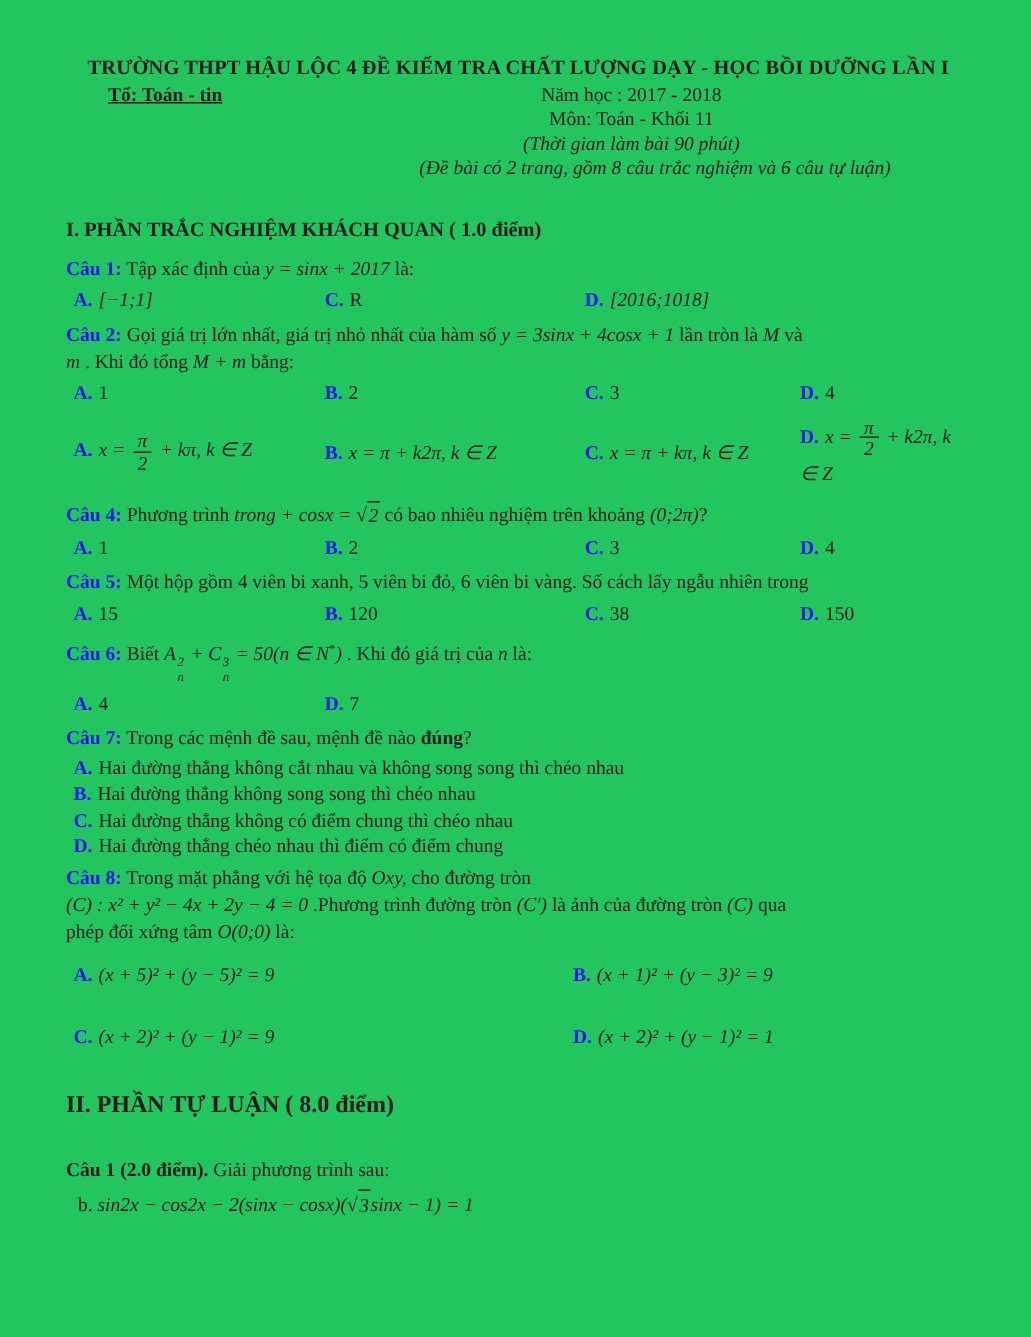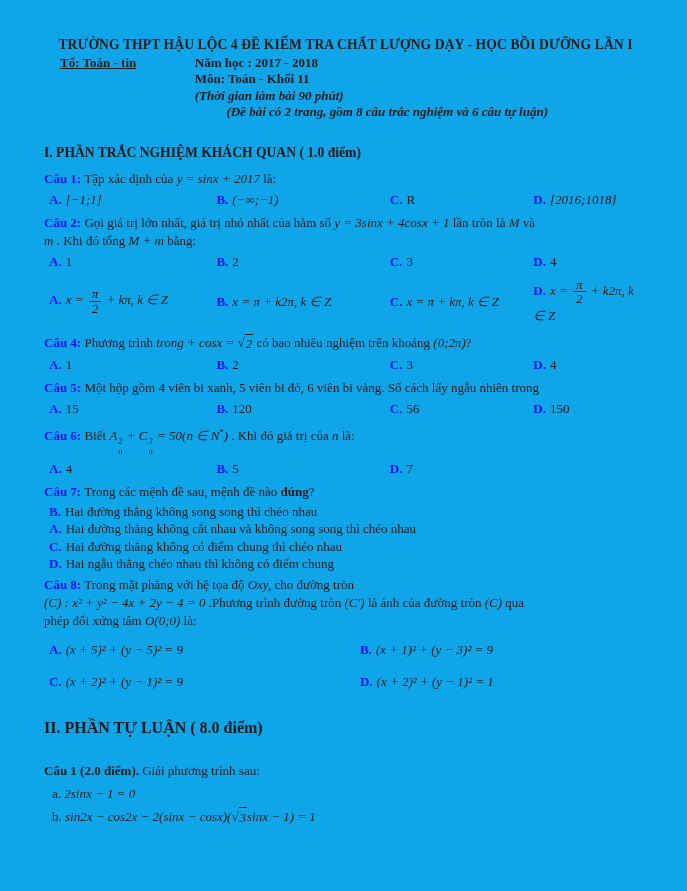--- a/index.html
+++ b/index.html
@@ -8,7 +8,7 @@
     width:687px;height:891px;box-sizing:border-box;
     padding:36px 40px 0 44px;overflow:hidden;
     font-family:"Liberation Serif",serif;font-size:13px;color:#1b1b1b;
-    background:#0ea5e9;
+    background:#22c55e;
   }
   
   .h-title{font-weight:bold;text-align:center;font-size:13.6px;line-height:1.3;letter-spacing:.1px;}

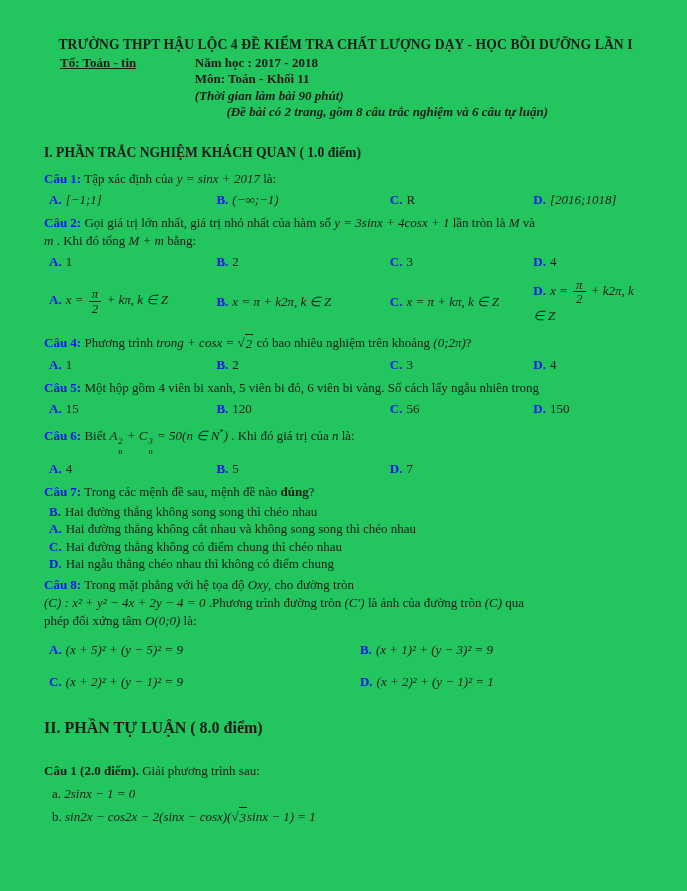--- a/index.html
+++ b/index.html
@@ -13,7 +13,7 @@
   
   .h-title{font-weight:bold;text-align:center;font-size:13.6px;line-height:1.3;letter-spacing:.1px;}
   .h-row{position:relative;margin-top:1px;}
-  .dept{position:absolute;left:16px;top:0;font-weight:bold;text-decoration:underline;}
+  .dept{position:absolute;left:28px;top:0;font-weight:bold;text-decoration:underline;}
   .h-center{margin-left:25%;font-weight:bold;line-height:16.5px;}
   .h-center .it{font-style:italic;}
   .h-center .note{margin-left:7%;}

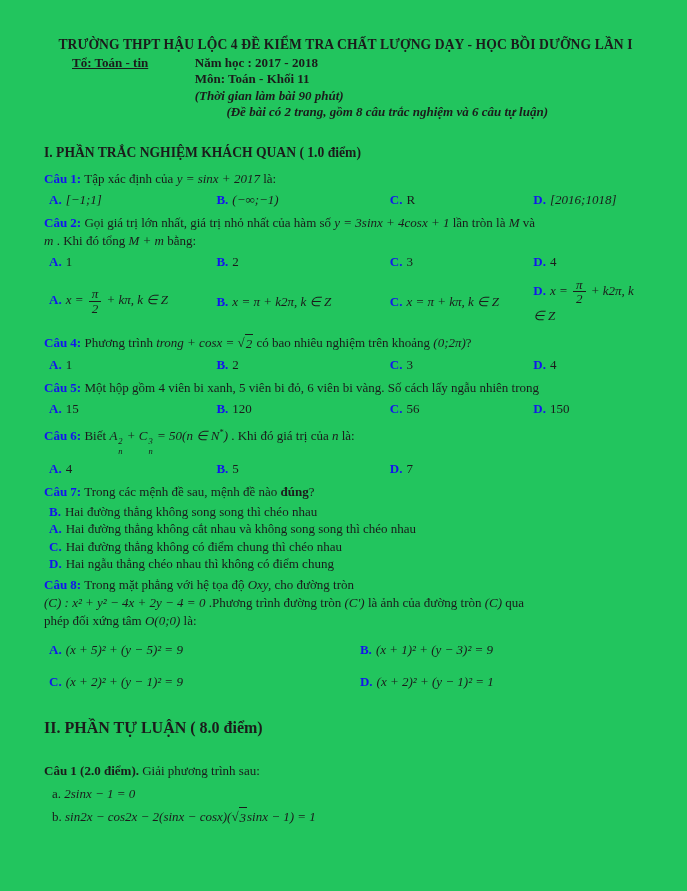--- a/index.html
+++ b/index.html
@@ -14,7 +14,7 @@
   .h-title{font-weight:bold;text-align:center;font-size:13.6px;line-height:1.3;letter-spacing:.1px;}
   .h-row{position:relative;margin-top:1px;}
   .dept{position:absolute;left:28px;top:0;font-weight:bold;text-decoration:underline;}
-  .h-center{margin-left:25%;font-weight:bold;line-height:16.5px;}
+  .h-center{margin-left:25%;text-align:center;font-weight:normal;line-height:16.5px;}
   .h-center .it{font-style:italic;}
   .h-center .note{margin-left:7%;}
   

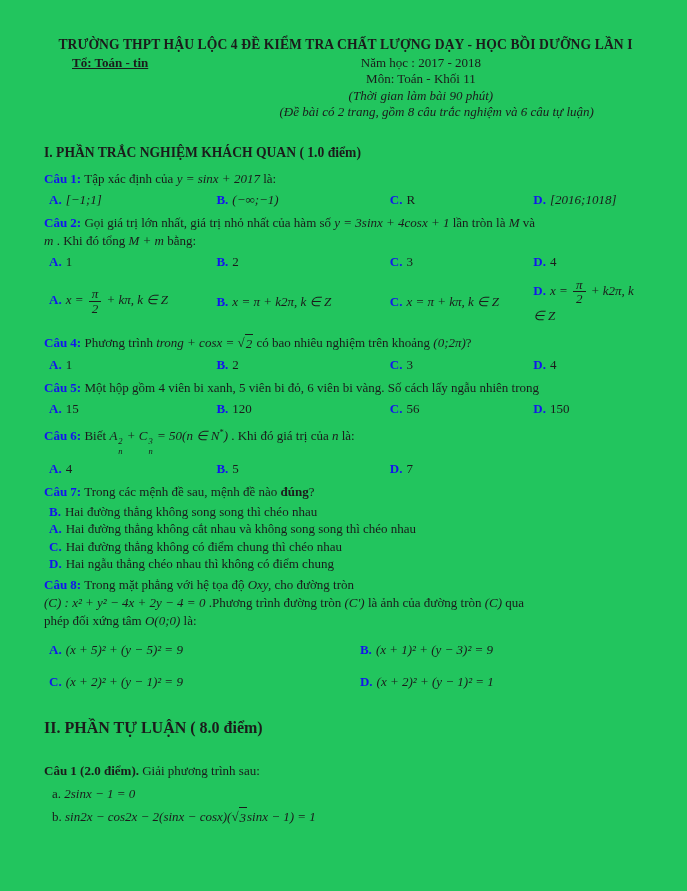--- a/index.html
+++ b/index.html
@@ -66,7 +66,6 @@
   <p><span class="ql">Câu 1:</span><span> Tập xác định của </span><span class="m">y = sinx + 2017</span><span> là:</span></p>
   <div class="opts4">
     <span class="opt"><b class="ok">A.</b><span class="m">[−1;1]</span></span>
-    <span class="opt"><b class="ok">B.</b><span class="m">(−∞;−1)</span></span>
     <span class="opt"><b class="ok">C.</b><span>R</span></span>
     <span class="opt"><b class="ok">D.</b><span class="m">[2016;1018]</span></span>
   </div>

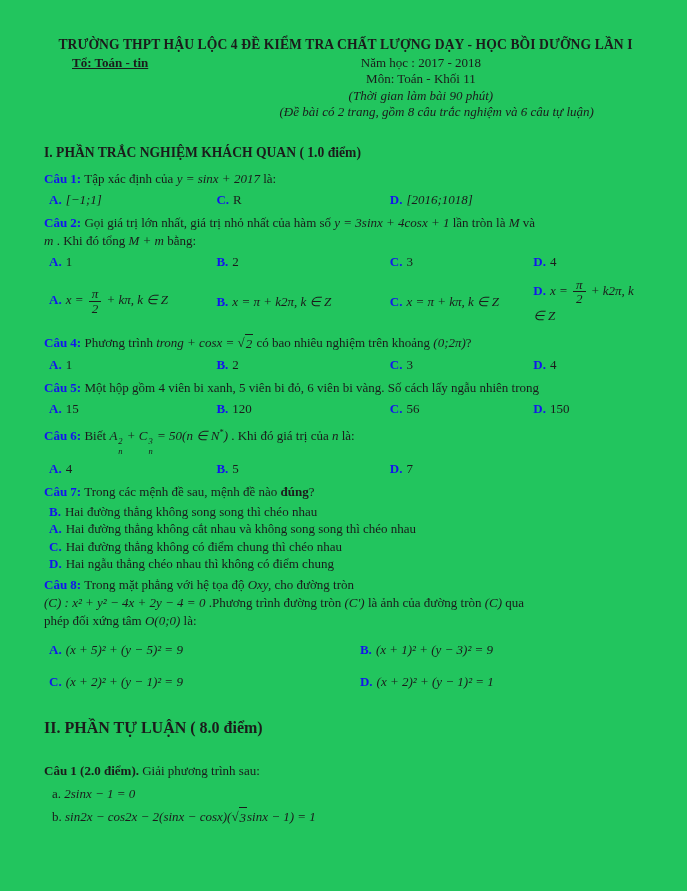--- a/index.html
+++ b/index.html
@@ -106,7 +106,7 @@
   <div class="opts4">
     <span class="opt"><b class="ok">A.</b><span>15</span></span>
     <span class="opt"><b class="ok">B.</b><span>120</span></span>
-    <span class="opt"><b class="ok">C.</b><span>56</span></span>
+    <span class="opt"><b class="ok">C.</b><span>38</span></span>
     <span class="opt"><b class="ok">D.</b><span>150</span></span>
   </div>
 

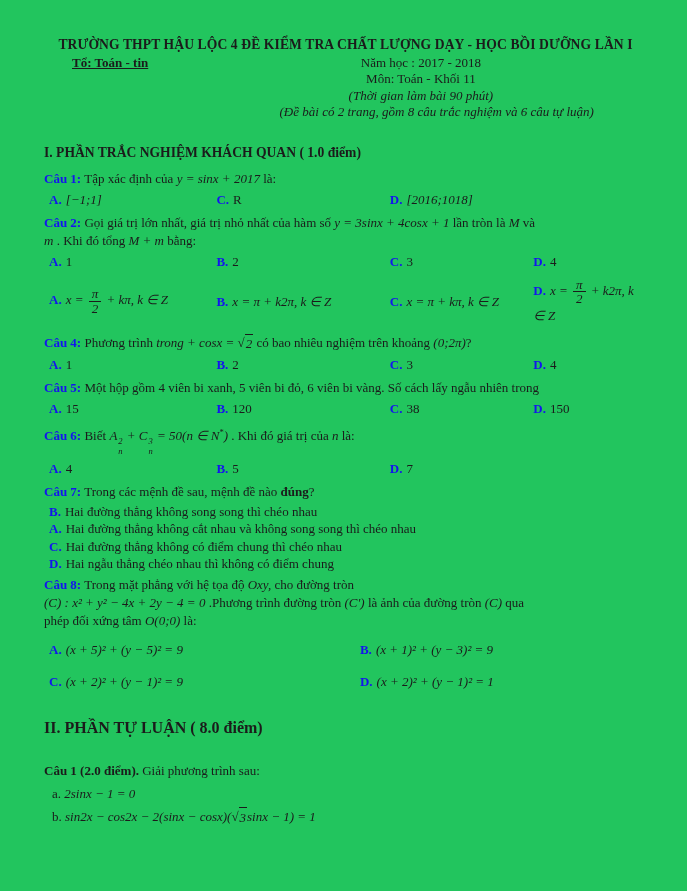--- a/index.html
+++ b/index.html
@@ -119,7 +119,6 @@
       </span><span class="m"> = 50</span><span class="m">(n ∈ N</span><sup>*</sup><span class="m">)</span><span> . Khi đó giá trị của </span><span class="m">n</span><span> là:</span></p>
   <div class="opts4">
     <span class="opt"><b class="ok">A.</b><span>4</span></span>
-    <span class="opt"><b class="ok">B.</b><span>5</span></span>
     <span class="opt"><b class="ok">D.</b><span>7</span></span>
   </div>
 

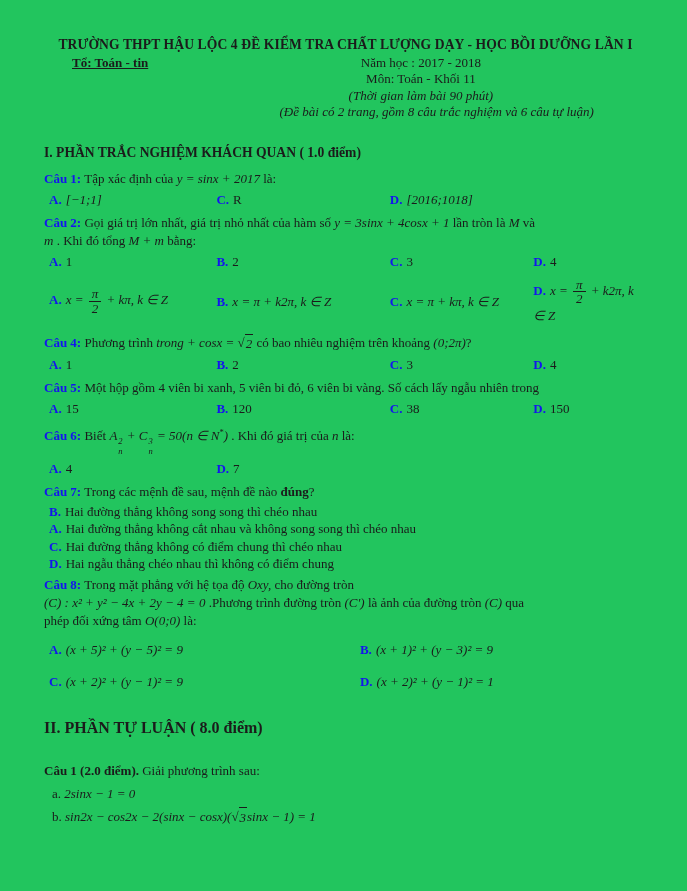--- a/index.html
+++ b/index.html
@@ -124,8 +124,8 @@
 
   <p><span class="ql">Câu 7:</span><span> Trong các mệnh đề sau, mệnh đề nào </span><b class="bd">đúng</b><span>?</span></p>
   <div class="optlines">
+    <span class="opt"><b class="ok">A.</b><span>Hai đường thẳng không cắt nhau và không song song thì chéo nhau</span></span>
     <span class="opt"><b class="ok">B.</b><span>Hai đường thẳng không song song thì chéo nhau</span></span>
-    <span class="opt"><b class="ok">A.</b><span>Hai đường thẳng không cắt nhau và không song song thì chéo nhau</span></span>
     <span class="opt"><b class="ok">C.</b><span>Hai đường thẳng không có điểm chung thì chéo nhau</span></span>
     <span class="opt"><b class="ok">D.</b><span>Hai ngẫu thẳng chéo nhau thì không có điểm chung</span></span>
   </div>

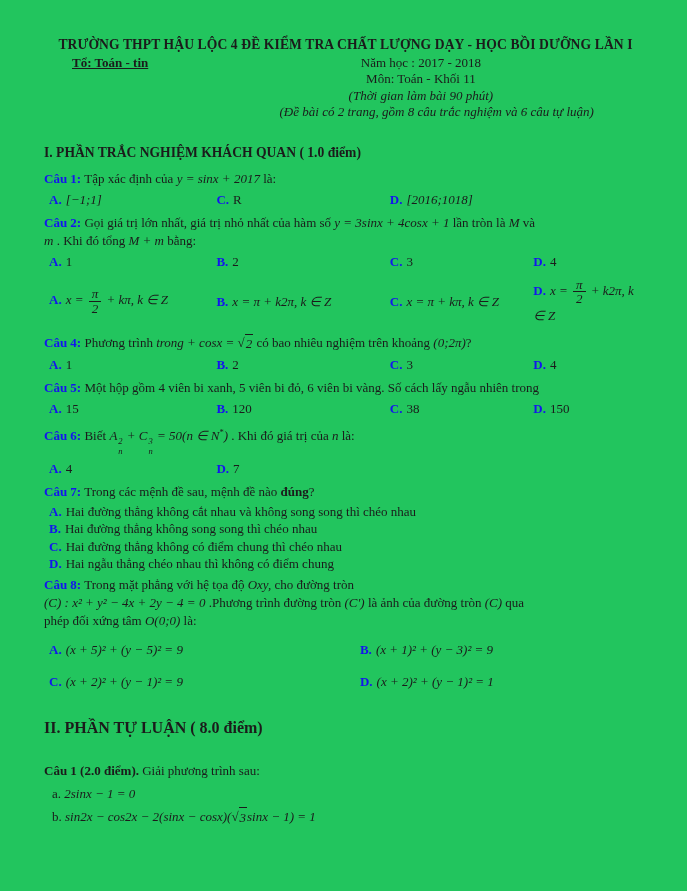--- a/index.html
+++ b/index.html
@@ -127,7 +127,7 @@
     <span class="opt"><b class="ok">A.</b><span>Hai đường thẳng không cắt nhau và không song song thì chéo nhau</span></span>
     <span class="opt"><b class="ok">B.</b><span>Hai đường thẳng không song song thì chéo nhau</span></span>
     <span class="opt"><b class="ok">C.</b><span>Hai đường thẳng không có điểm chung thì chéo nhau</span></span>
-    <span class="opt"><b class="ok">D.</b><span>Hai ngẫu thẳng chéo nhau thì không có điểm chung</span></span>
+    <span class="opt"><b class="ok">D.</b><span>Hai đường thẳng chéo nhau thì điểm có điểm chung</span></span>
   </div>
 
   <p><span class="ql">Câu 8:</span><span> Trong mặt phẳng với hệ tọa độ </span><span class="m">Oxy,</span><span> cho đường tròn</span><br><span class="m">(C) : x² + y² − 4x + 2y − 4 = 0</span><span> .Phương trình đường tròn </span><span class="m">(C′)</span><span> là ảnh của đường tròn </span><span class="m">(C)</span><span> qua</span><br><span>phép đối xứng tâm </span><span class="m">O(0;0)</span><span> là:</span></p>

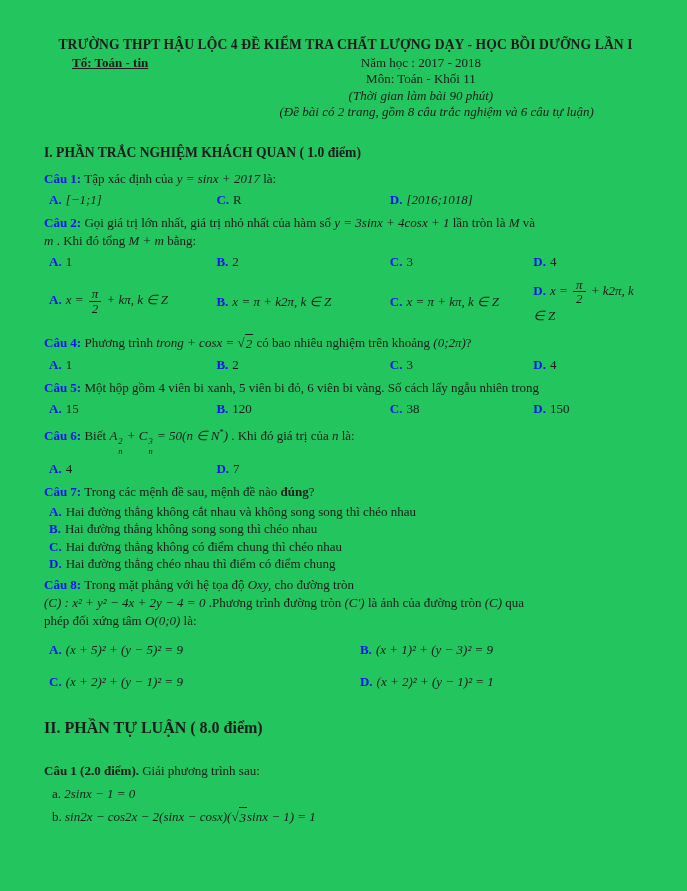--- a/index.html
+++ b/index.html
@@ -27,7 +27,7 @@
   
   .opts4{display:grid;grid-template-columns:28% 29% 24% 19%;padding-left:5px;margin:1px 0 5px;align-items:center;line-height:19px;}
   .opts4.tall{margin:7px 0 9px;}
-  .opts2{display:grid;grid-template-columns:52% 48%;padding-left:5px;margin:10px 0 4px;row-gap:13px;line-height:19px;}
+  .opts2{display:grid;grid-template-columns:52% 48%;padding-left:5px;margin:10px 0 4px;row-gap:13px;line-height:19px;gap:22px;}
   .optlines{padding-left:5px;line-height:17.5px;}
   .optlines .opt{display:block;}
   .ok{color:#1414ee;font-weight:bold;margin-right:4px;}

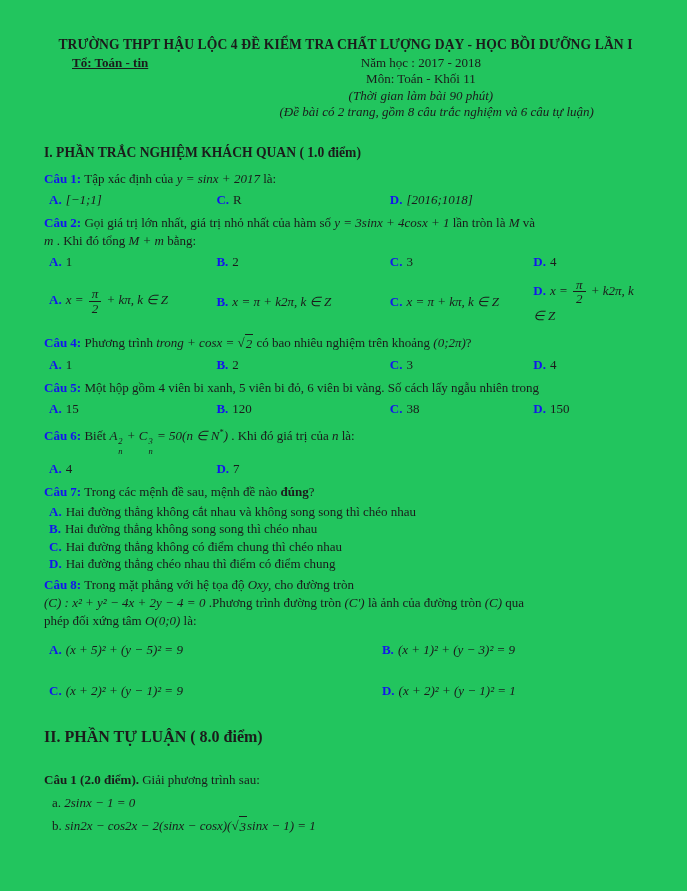--- a/index.html
+++ b/index.html
@@ -142,7 +142,6 @@
 
   <div class="essay">
     <p style="margin-top:24px;"><b class="bd">Câu 1 (2.0 điểm).</b><span> Giải phương trình sau:</span></p>
-    <p class="sub"><span>a.</span><span class="m"> 2sinx − 1 = 0</span></p>
     <p class="sub"><span>b.</span><span class="m"> sin2x − cos2x − 2(sinx − cosx)(</span><span class="sqrt">
           <span class="rad">√</span>
           <span class="rand">3</span>

